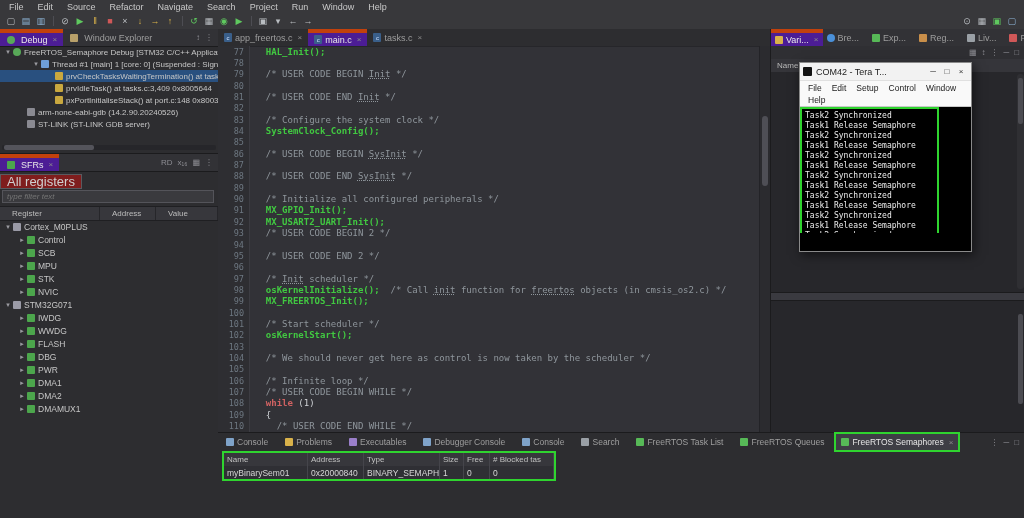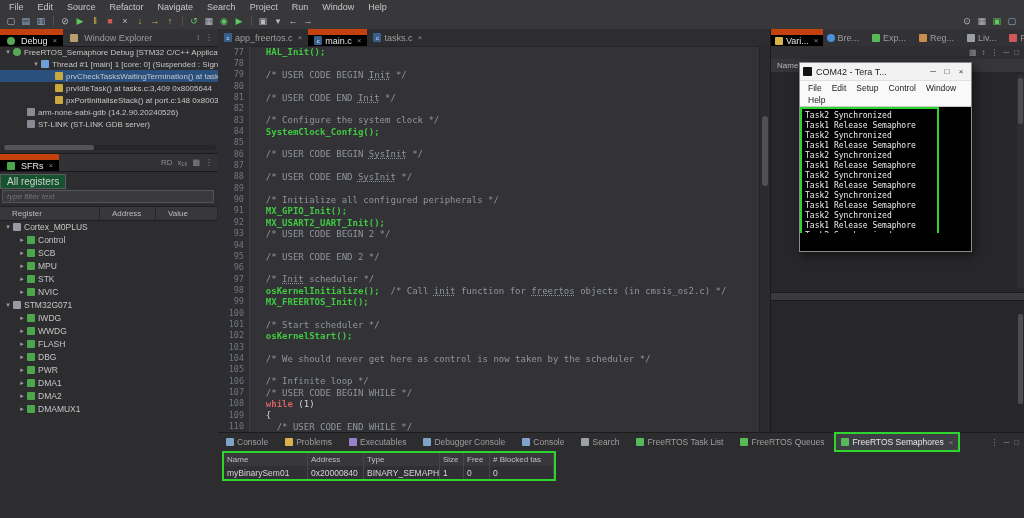--- a/index.html
+++ b/index.html
@@ -23,7 +23,7 @@
   .viewbar{position:absolute;left:0;right:0;height:17px;background:#323236;
            border-bottom:1px solid #1b1b1d;display:flex;align-items:stretch}
   .vtab{display:flex;align-items:center;gap:3px;padding:0 6px;font-size:9px;color:#9d9d9d;white-space:nowrap}
-  .vtab.active{background:#000000;color:#e8e8e8;border-top:6px solid #c2410c}
+  .vtab.active{background:#4c1d95;color:#e8e8e8;border-top:4px solid #c2410c}
   .tclose{color:#8b8b8b;font-size:8px;margin-left:2px}
   .bar-icons{margin-left:auto;display:flex;align-items:center;gap:5px;padding-right:5px}
   .bicon{color:#8e8e94;font-size:8px}

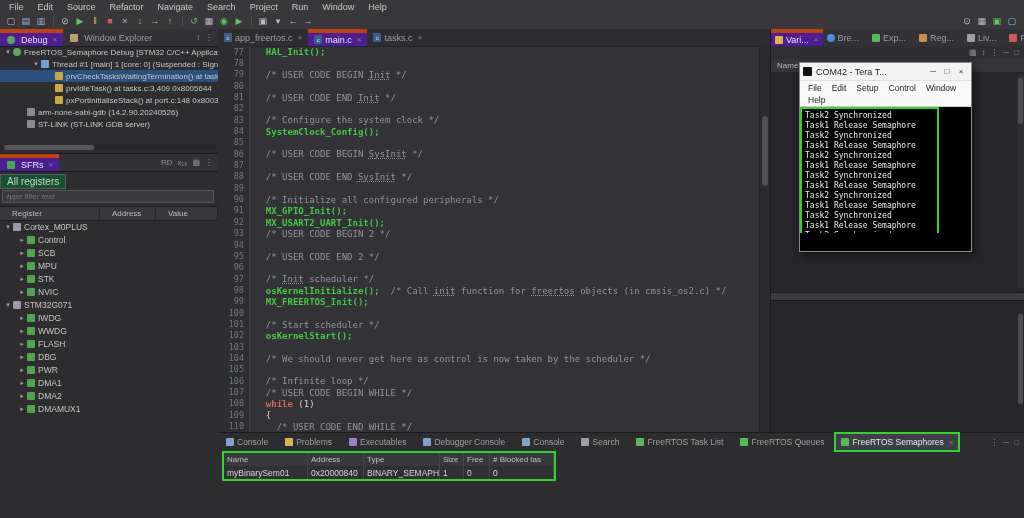--- a/index.html
+++ b/index.html
@@ -61,7 +61,7 @@
   .ic-cfile{background:#3a5f8a;color:#cfe2ff;width:8px;height:9px;font-size:6px;display:inline-flex;
             align-items:center;justify-content:center;border-radius:1px;flex:none}
   .code{position:absolute;left:0;right:10px;top:17px;bottom:0;overflow:hidden}
-  .cl{display:flex;align-items:flex-end;height:11.35px;white-space:pre}
+  .cl{display:flex;align-items:center;height:11.35px;white-space:pre}
   .ln{width:32px;min-width:32px;text-align:right;padding-right:5px;color:#6d7781;
       font-family:"DejaVu Sans Mono",monospace;font-size:8.5px;background:#2e2e32;
       border-right:1px solid #3c3c42;height:100%;display:inline-flex;align-items:center;justify-content:flex-end;box-sizing:border-box}

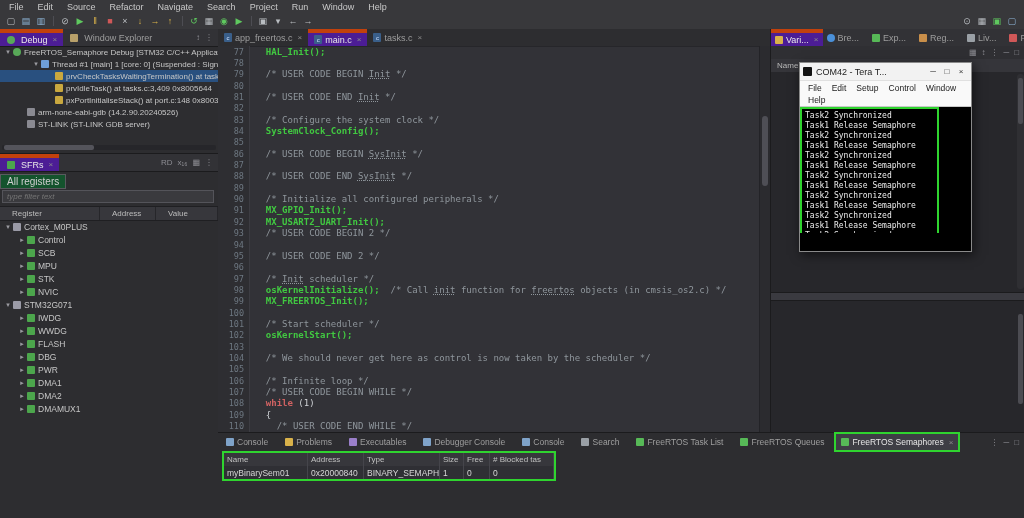--- a/index.html
+++ b/index.html
@@ -44,7 +44,7 @@
   .hscroll{position:absolute;left:2px;right:2px;height:5px;background:#26262a;border-radius:2px}
   .hthumb{position:absolute;left:2px;top:0;height:5px;width:90px;background:#54545b;border-radius:2px}
   .chip{position:absolute;height:13px;display:flex;align-items:center;padding:0 6px;
-        background:#14532d;border:1px solid #5a5a5f;font-size:10px;color:#d0d0d0}
+        background:#7f1d1d;border:1px solid #5a5a5f;font-size:13px;color:#d0d0d0}
   .filter-input{position:absolute;left:2px;width:212px;height:13px;background:#3a3a3e;
         border:1px solid #54545a;color:#8a8a8a;font-size:8px;font-style:italic;padding:0 4px;
         font-family:"Liberation Sans",sans-serif;box-sizing:border-box}

